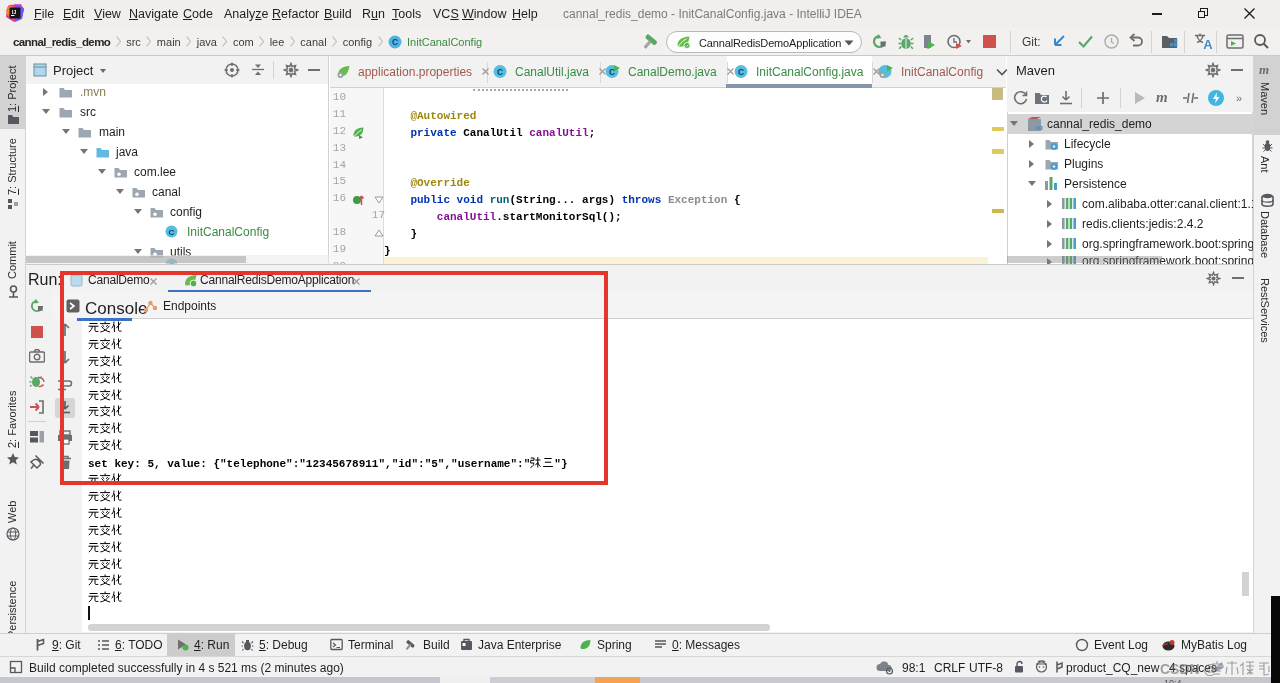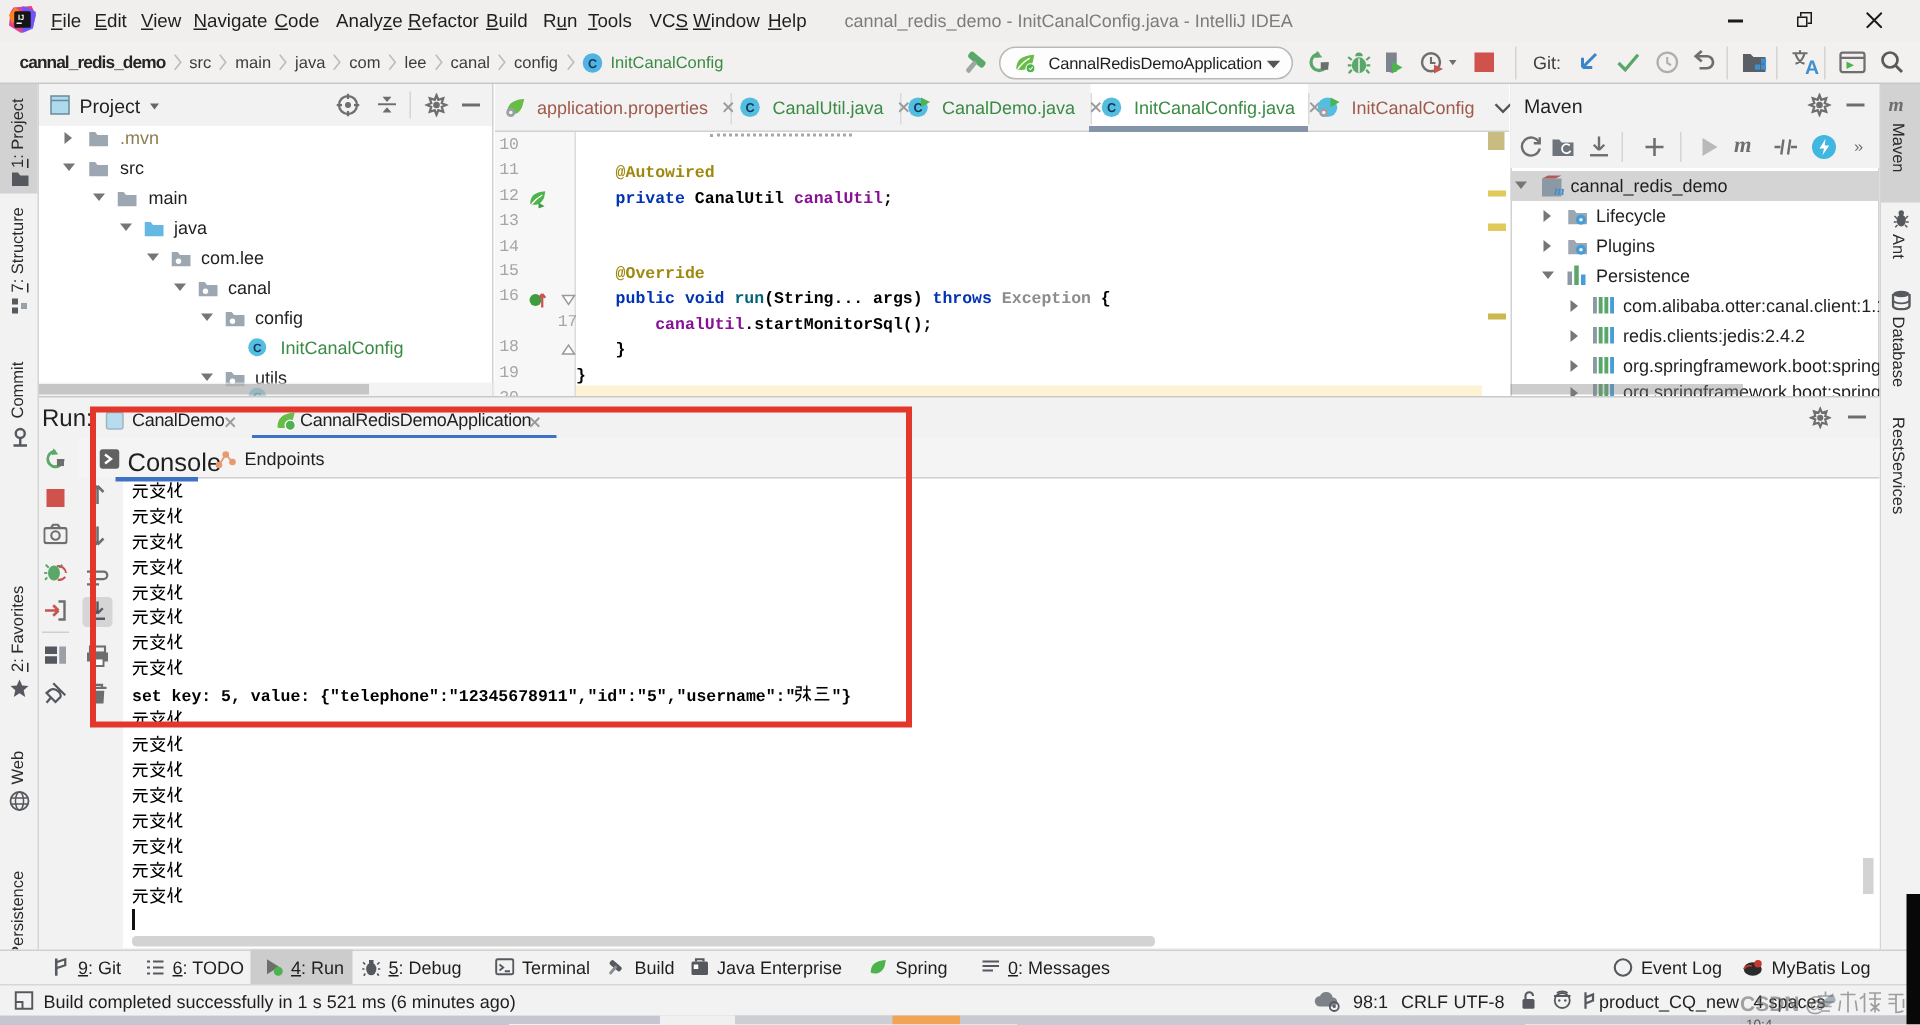--- a/index.html
+++ b/index.html
@@ -814,7 +814,7 @@
     <rect x="1.5" y="1.5" width="11" height="11" stroke="#55585e" stroke-width="1.3" fill="none"></rect>
     <path d="M1.5 8 H6 V12.5" stroke="#55585e" stroke-width="1.3" fill="none"></path>
   </svg>
-<div class="abs" style="left:29px;top:661px;color:#1f1f1f;">Build completed successfully in 1 s 521 ms (6 minutes ago)</div>
+<div class="abs" style="left:29px;top:661px;color:#1f1f1f;">Build completed successfully in 4 s 521 ms (2 minutes ago)</div>
 <svg class="abs" style="left:875px;top:660px;" width="20" height="15" viewBox="0 0 20 15">
     <path d="M5 11 A3.5 3.5 0 0 1 5 4 A4.5 4.5 0 0 1 13.5 5 A3 3 0 0 1 13.5 11 Z" fill="#7c8288"></path>
     <circle cx="14.5" cy="11" r="3" fill="none" stroke="#55585e" stroke-width="1.2"></circle>

